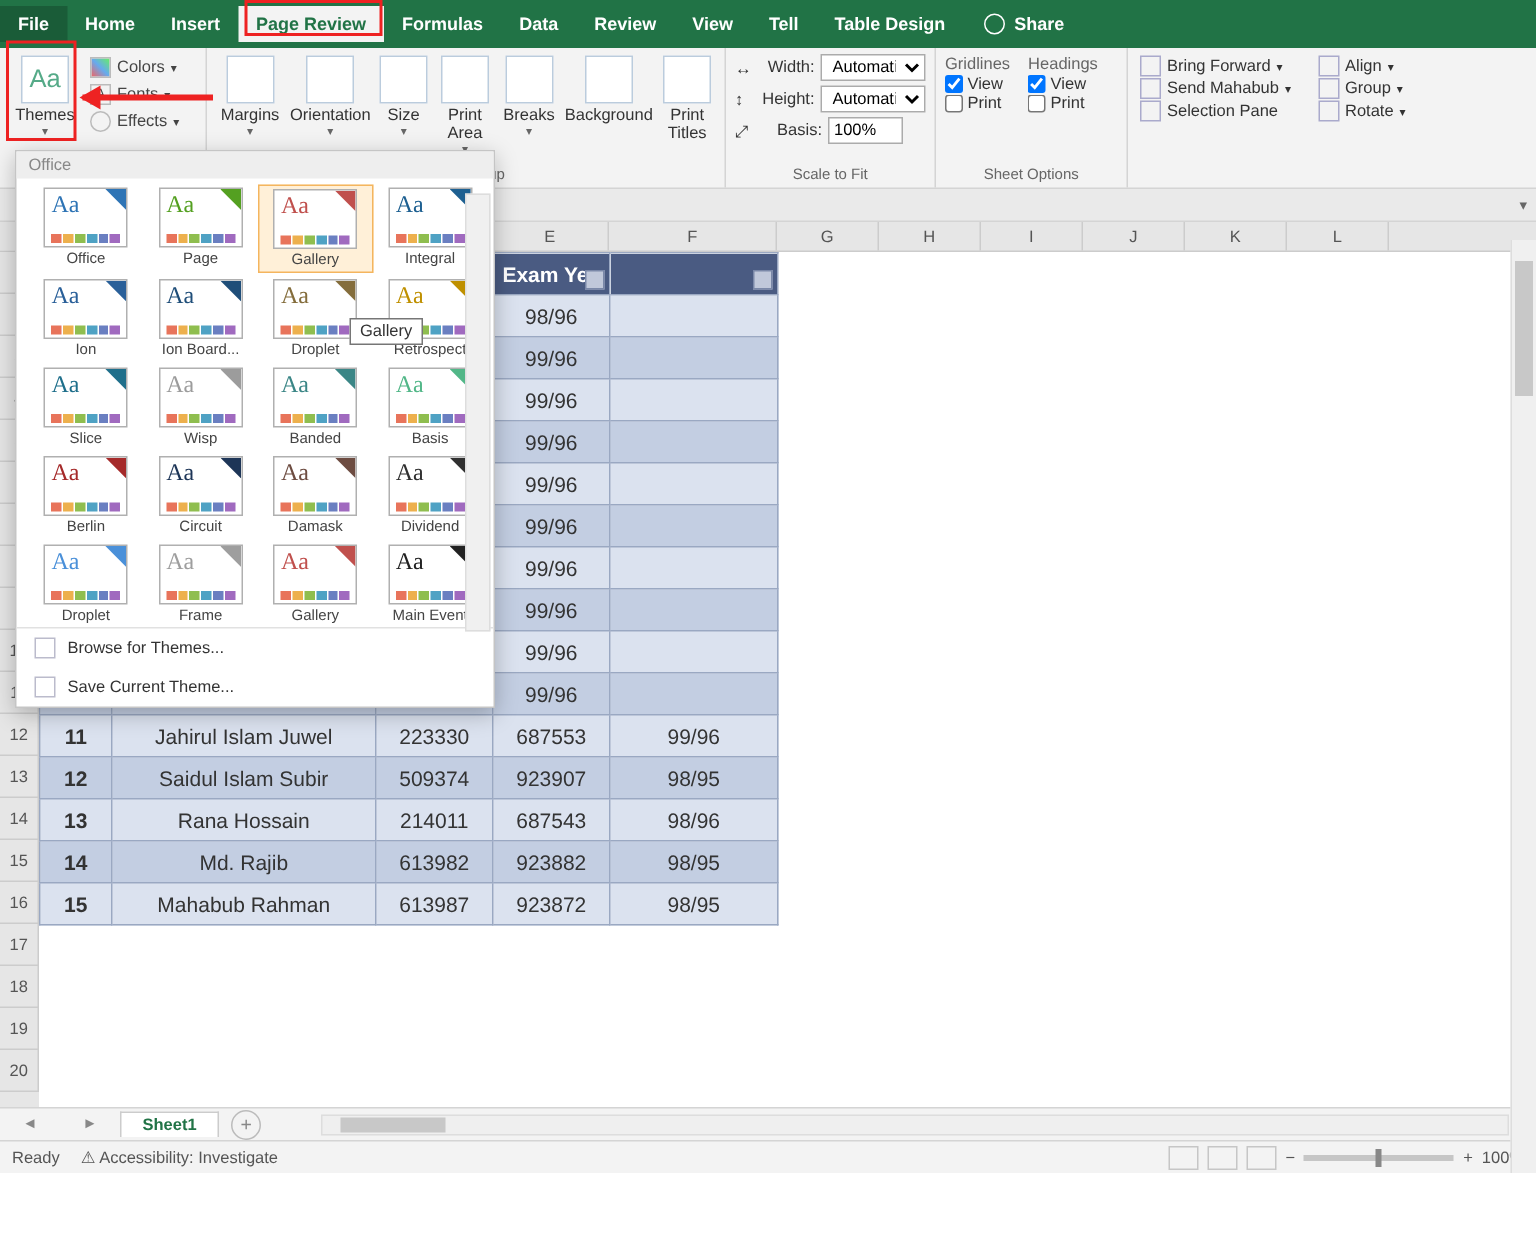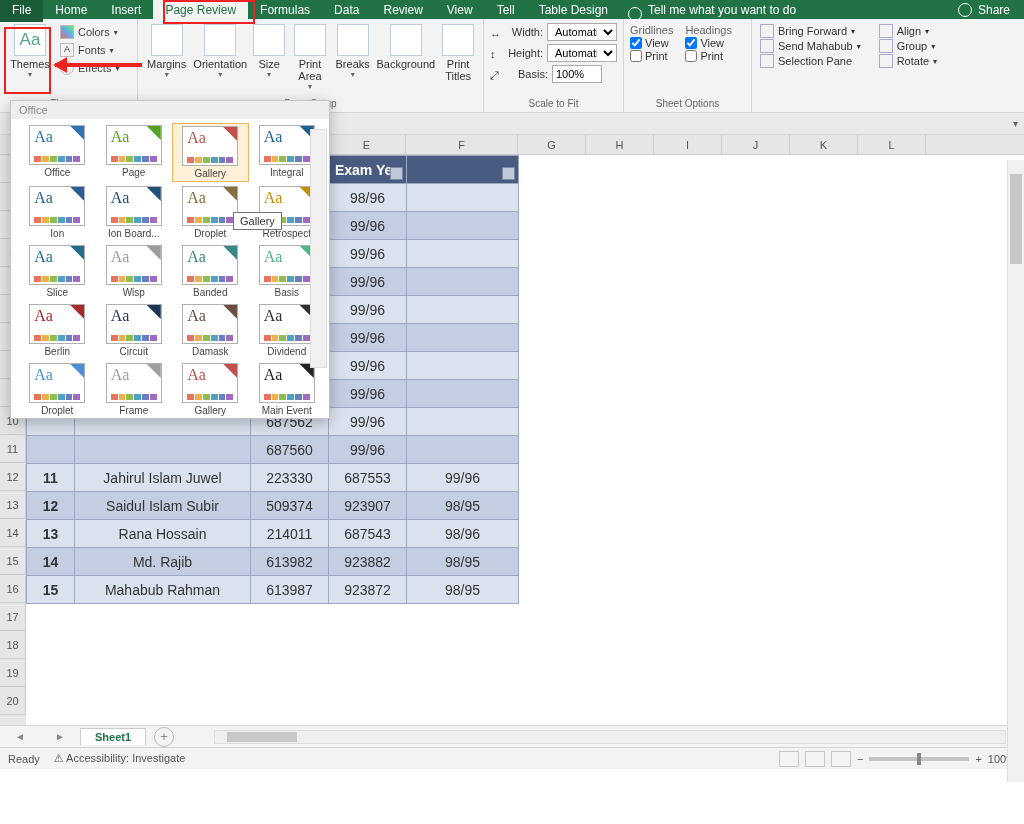--- a/index.html
+++ b/index.html
@@ -4,7 +4,7 @@
 <style>
 * { box-sizing: border-box; margin: 0; padding: 0; font-family: "Segoe UI", Tahoma, sans-serif; }
 body { width: 1024px; height: 824px; background: #fff; overflow: hidden; font-size: 12px; color: #333; position: relative; }
-.tabbar { display: flex; align-items: center; height: 19px; background: #217346; color: #fff; }
+.tabbar { display: flex; align-items: center; height: 32px; background: #217346; color: #fff; font-weight: bold; }
 .tab { padding: 0 12px; height: 24px; display: flex; align-items: center; cursor: pointer; font-size: 12px; }
 .tab.file { background: #1a5c38; }
 .tab.active { background: #f3f3f3; color: #217346; }

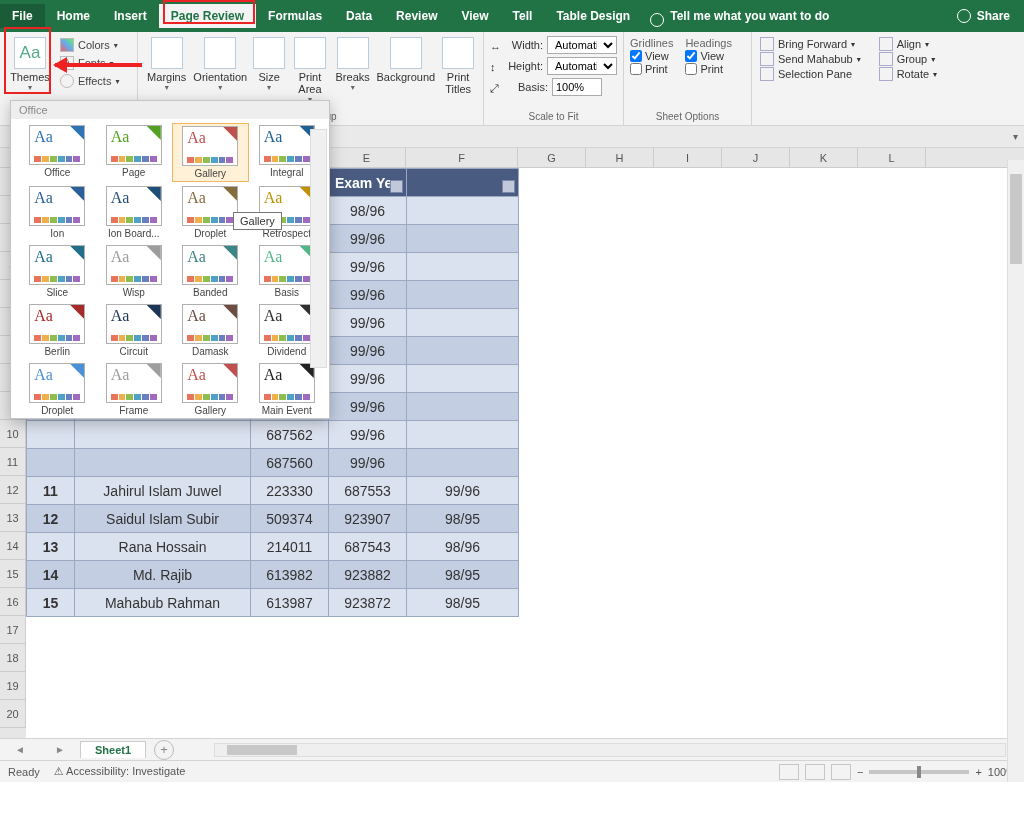--- a/index.html
+++ b/index.html
@@ -113,10 +113,6 @@
   <div class="tab">View</div>
   <div class="tab">Tell</div>
   <div class="tab">Table Design</div>
-  <div class="tellme">
-      <span class="bulb"></span>
-      <span>Tell me what you want to do</span>
-    </div>
   <div class="share">
       <span class="ic"></span>
       <span>Share</span>

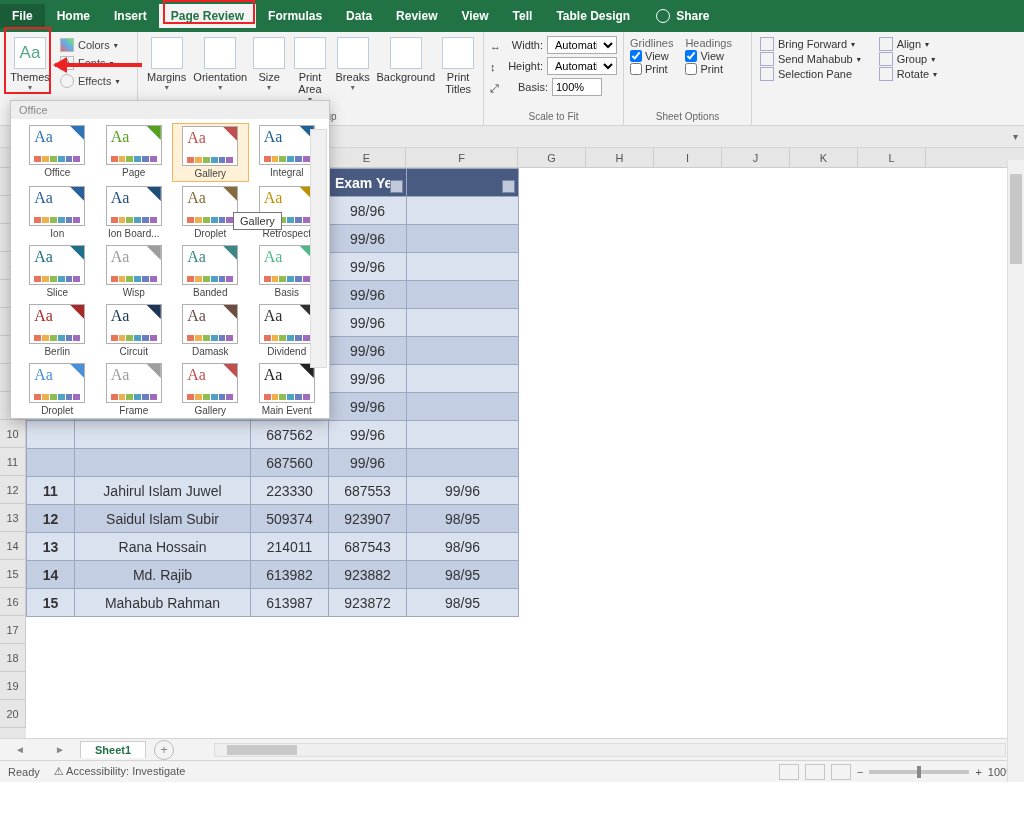--- a/index.html
+++ b/index.html
@@ -760,6 +760,16 @@
         <div class="theme-name">Main Event</div>
       </div>
     </div>
+  <div class="footer">
+    <div class="frow">
+        <span class="ic"></span>
+        <span>Browse for Themes...</span>
+      </div>
+    <div class="frow">
+        <span class="ic"></span>
+        <span>Save Current Theme...</span>
+      </div>
+  </div>
   <div class="theme-scroll"></div>
 </div>
 <div class="tooltip">Gallery</div>

